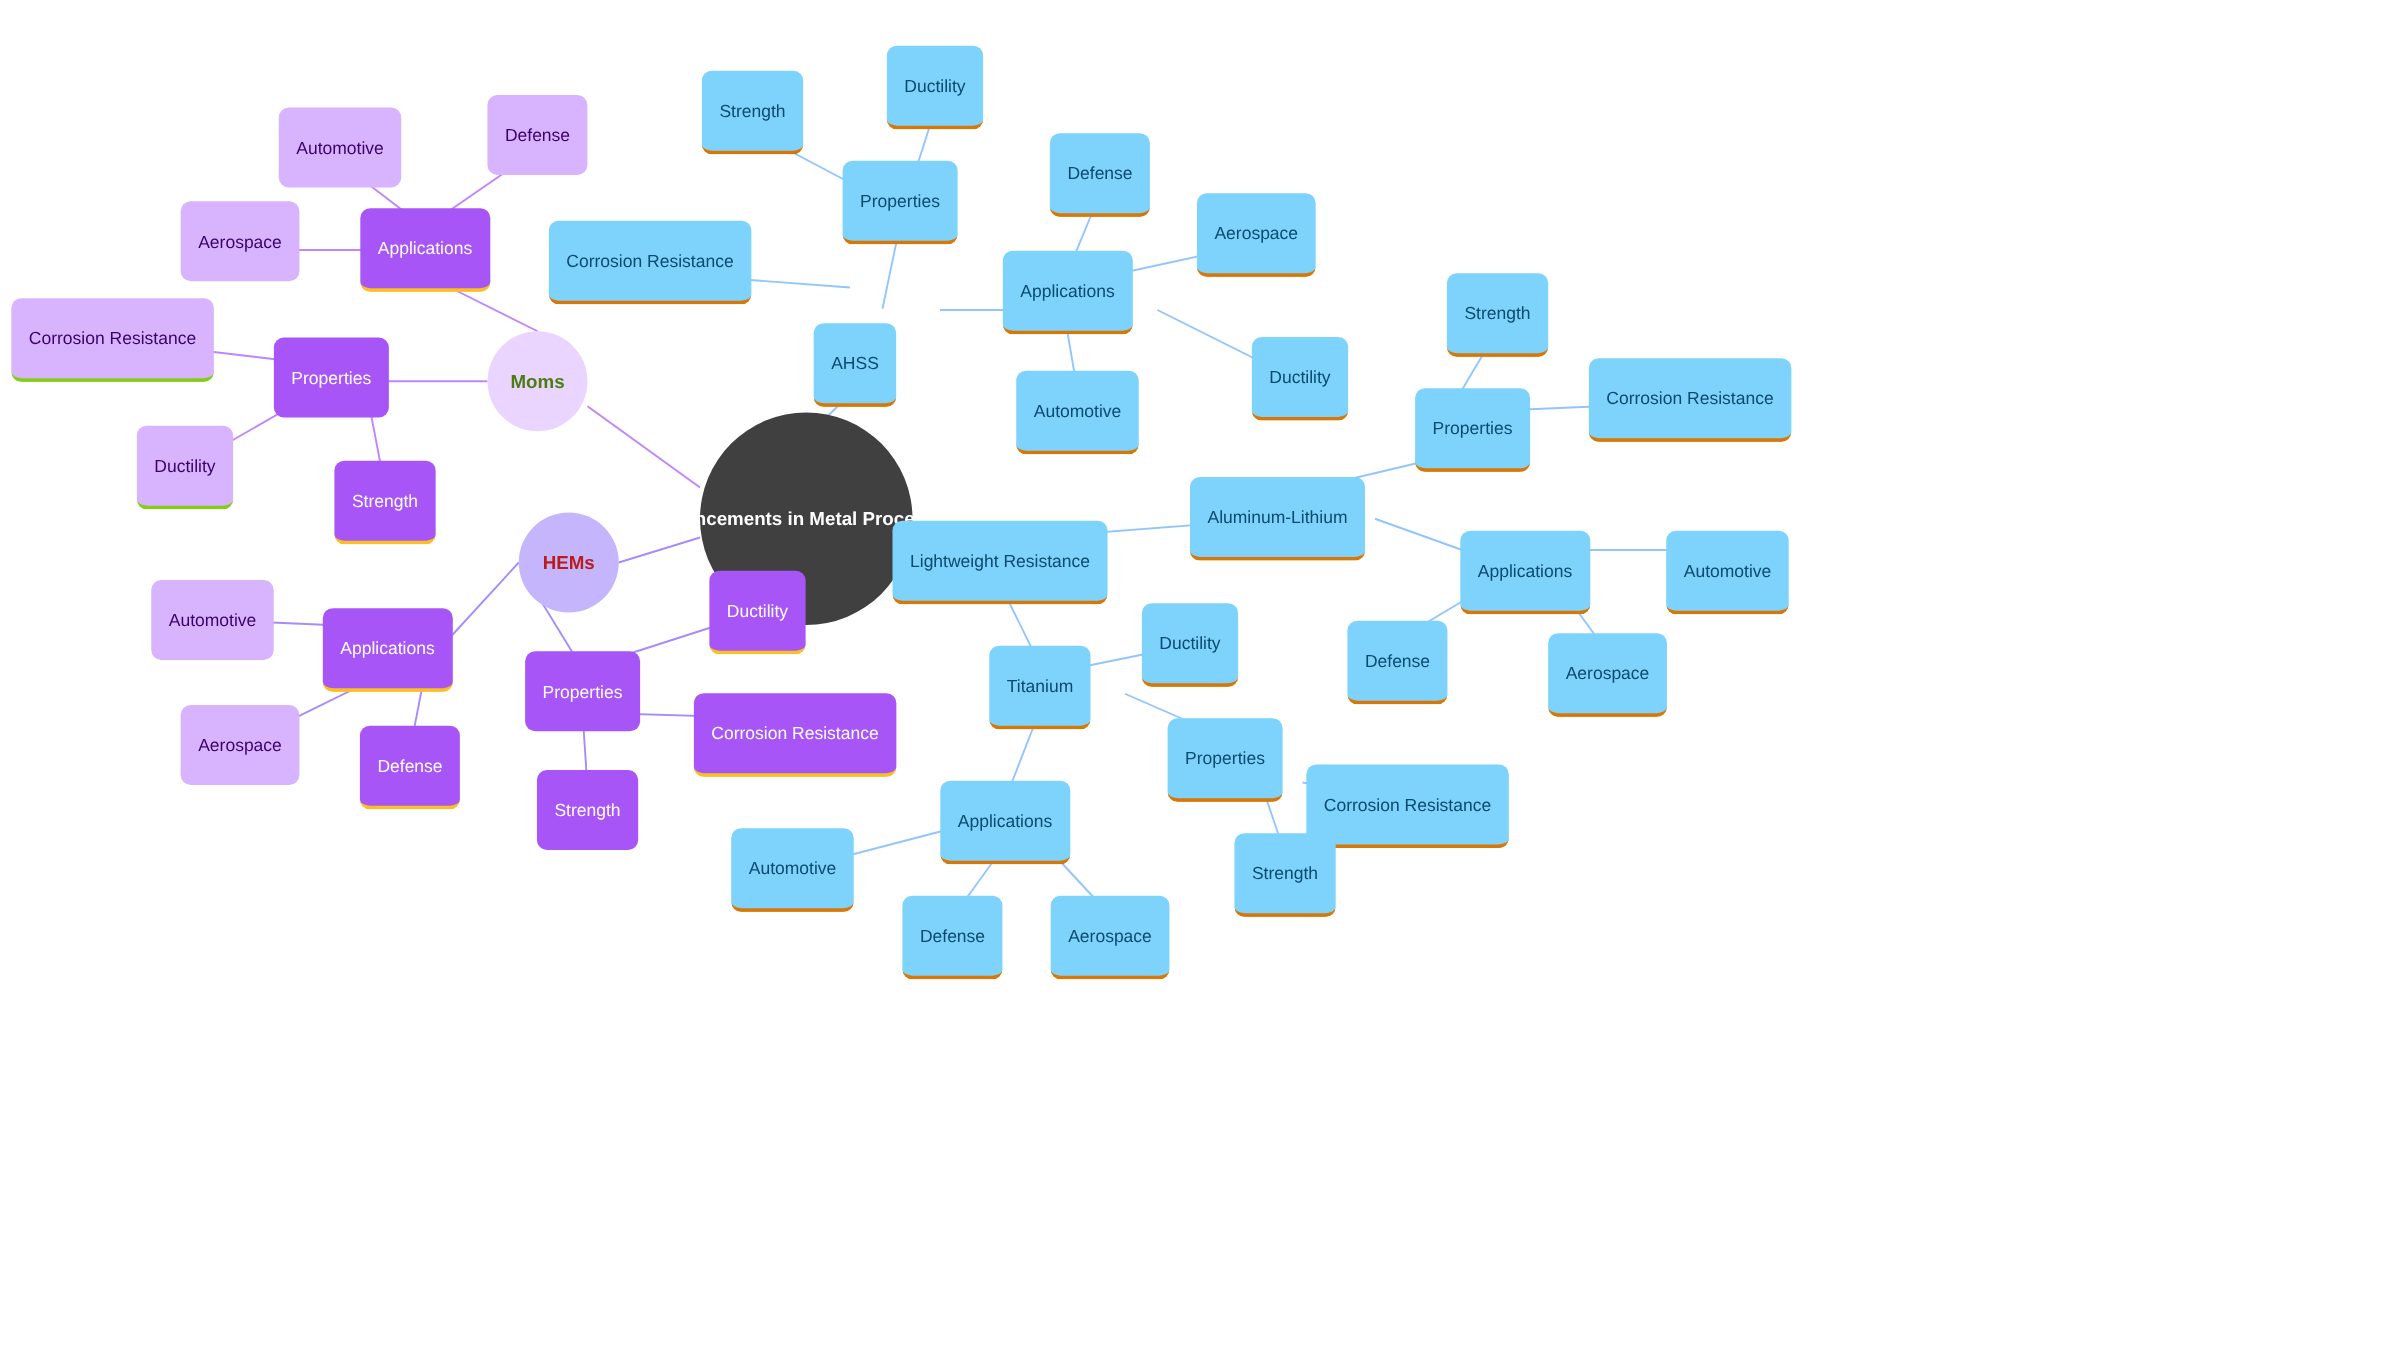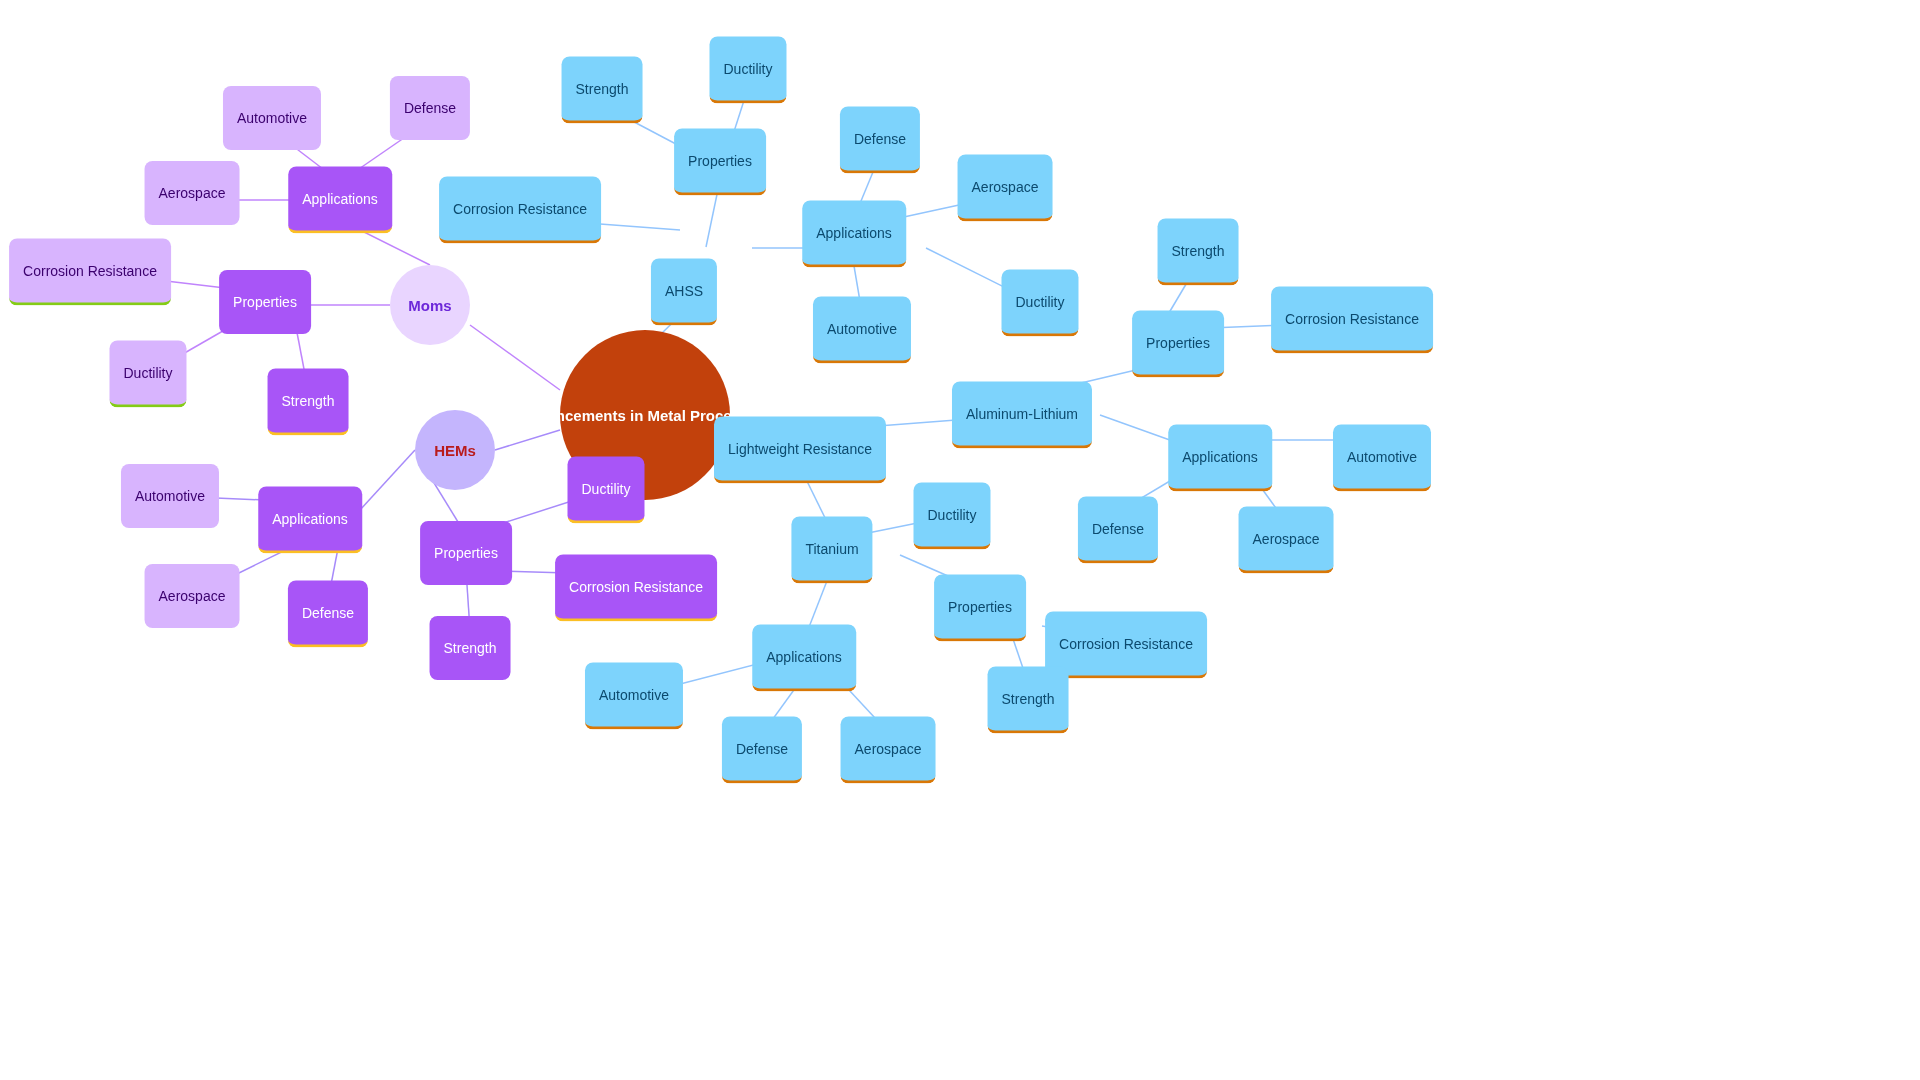--- a/index.html
+++ b/index.html
@@ -75,7 +75,7 @@
     }
     .node-moms {
       background: #e9d5ff;
-      color: #6d28d9;
+      color: #4d7c0f;
       border-radius: 50%;
       width: 80px;
       height: 80px;

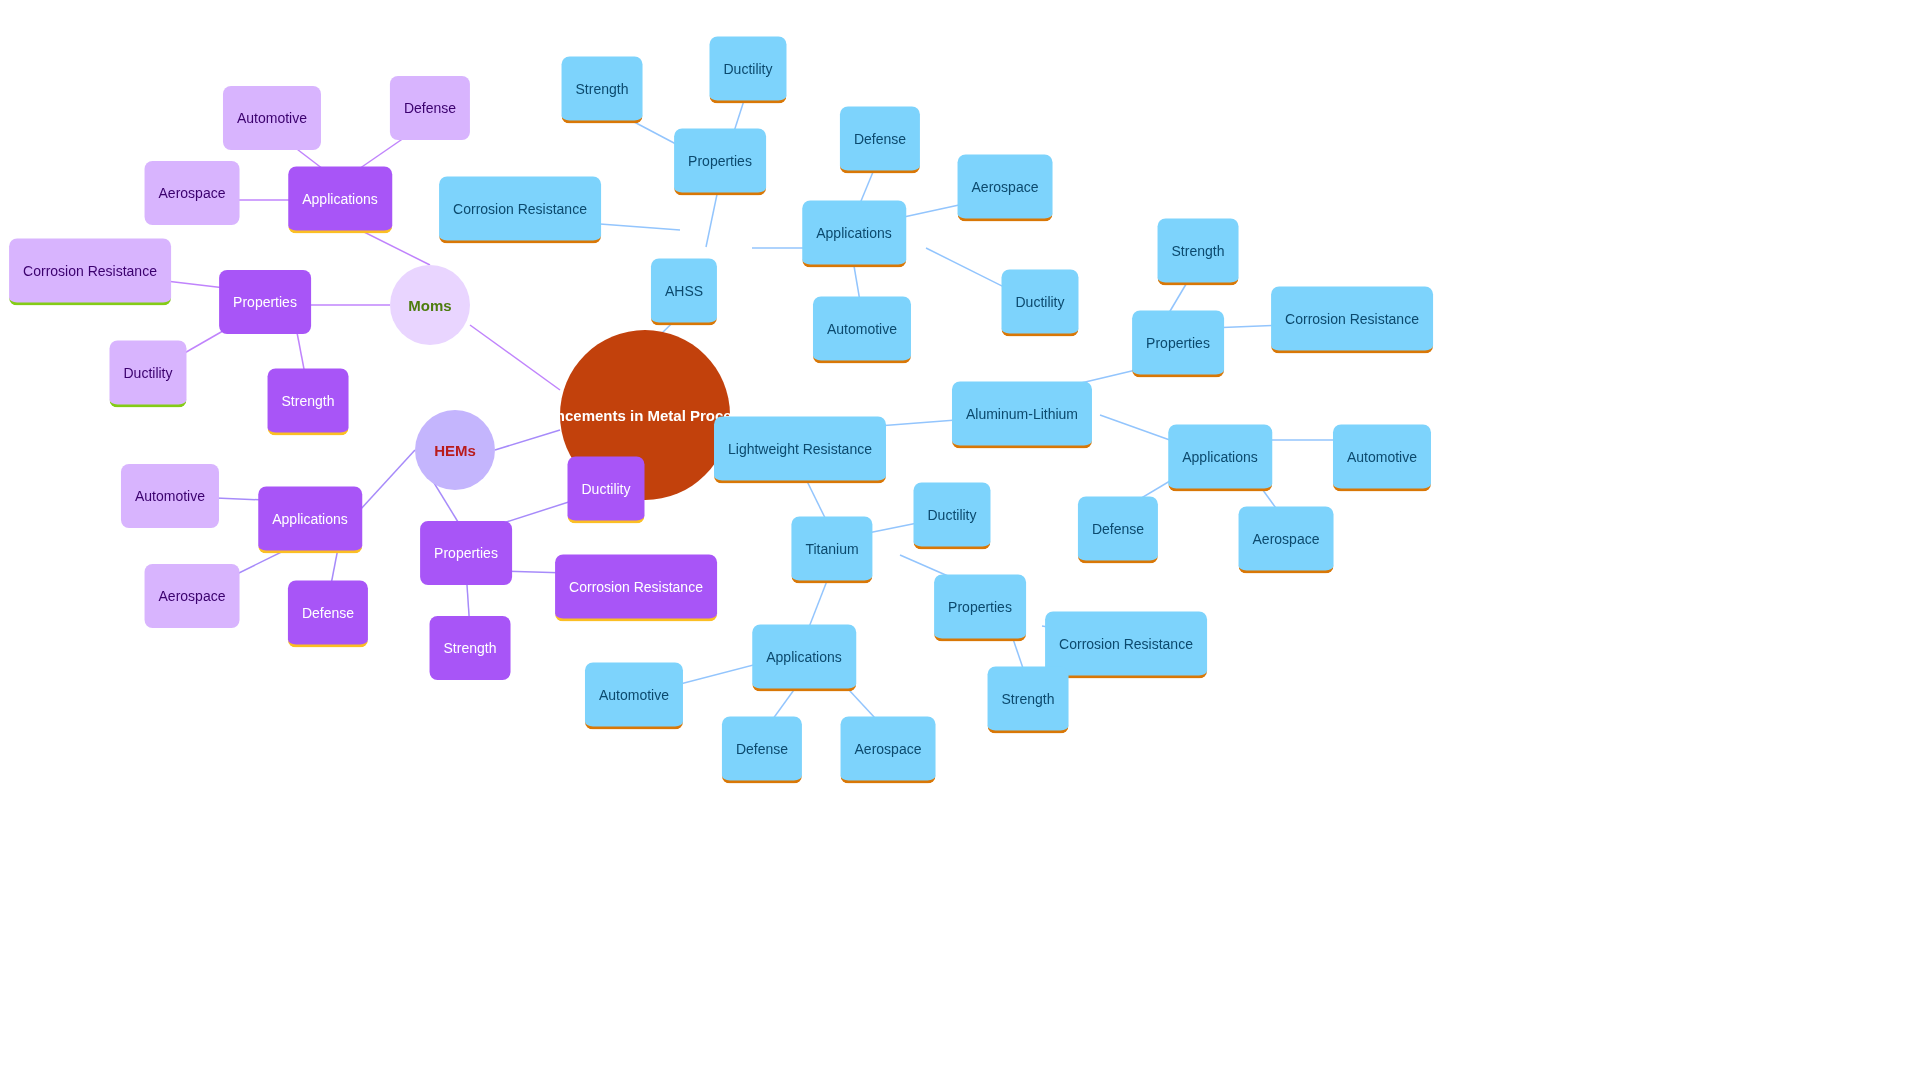--- a/index.html
+++ b/index.html
@@ -34,7 +34,7 @@
       border-radius: 50%;
       width: 170px;
       height: 170px;
-      background: #c2410c;
+      background: #404040;
       color: #ffffff;
       font-size: 15px;
       font-weight: 600;

